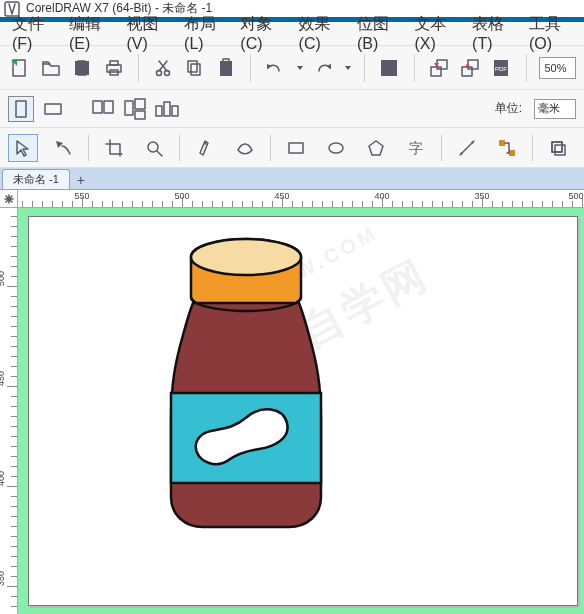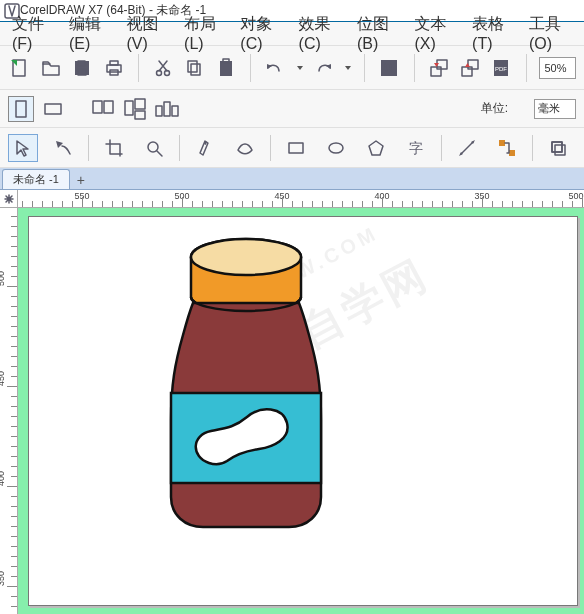--- a/index.html
+++ b/index.html
@@ -6,7 +6,7 @@
   body { background: #fff; width: 584px; height: 614px; overflow: hidden; font-size: 12px; color: #333; user-select: none; }
 
   
-  .title-bar { height: 22px; background: #fff; display: flex; align-items: center; padding: 0 4px; border-bottom: 1px solid #0369a1; }
+  .title-bar { height: 22px; background: #fff; display: flex; align-items: center; padding: 0 4px; gap: 6px; border-bottom: 5px solid #0369a1; }
   .title-bar .logo { width: 16px; height: 16px; }
 
   

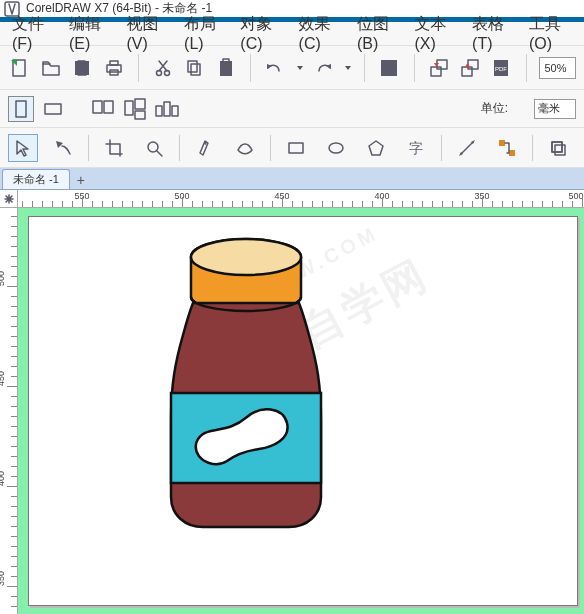--- a/index.html
+++ b/index.html
@@ -28,7 +28,7 @@
   .dim-row input { width: 56px; height: 14px; border: 1px solid #999; font-size: 10px; padding: 0 2px; }
   .orient-btn { width: 26px; height: 26px; display: flex; align-items: center; justify-content: center; border: 1px solid transparent; }
   .orient-btn.active { border-color: #888; background: #e5f1fb; }
-  .units-label { font-size: 12px; margin-left: auto; margin-right: 20px; }
+  .units-label { font-size: 12px; margin-left: auto; margin-right: 6px; }
   .units-sel { width: 42px; height: 20px; border: 1px solid #999; background:#fff; display:flex; align-items:center; padding:0 3px; font-size:11px; }
 
   

